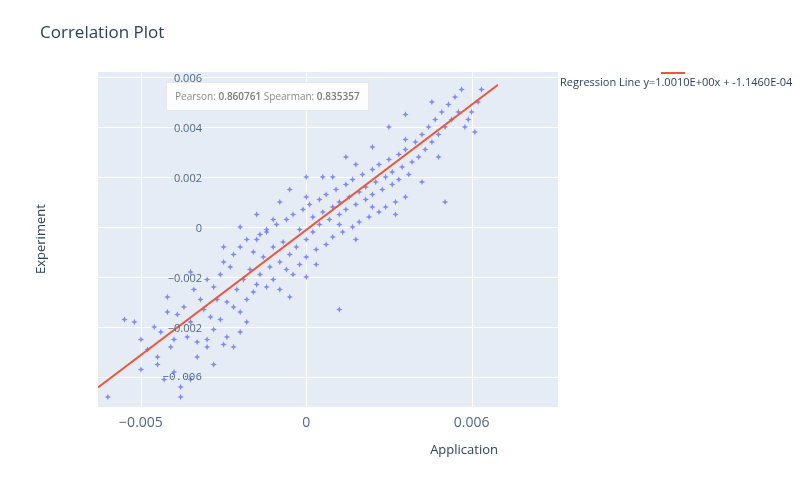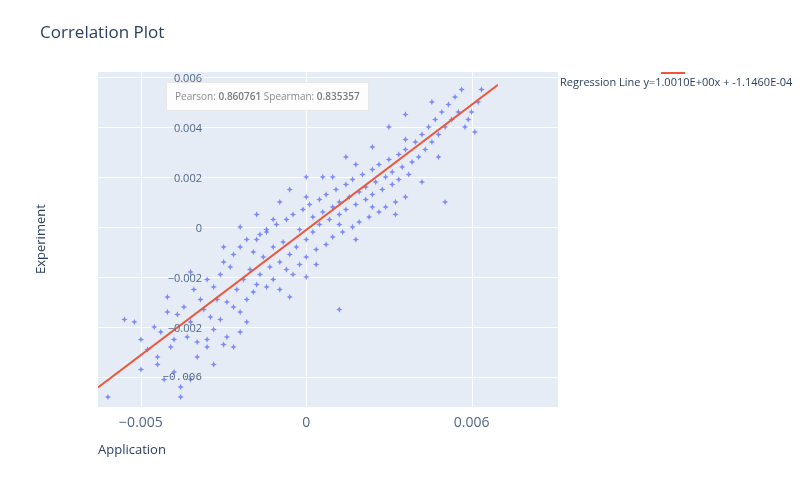--- a/index.html
+++ b/index.html
@@ -62,7 +62,7 @@
     top: 370px;
     left: 58px;
     width: 400px;
-    text-align: left;
+    text-align: right;
     font-size: 13px;
     color: #2a3f5f;
   }

